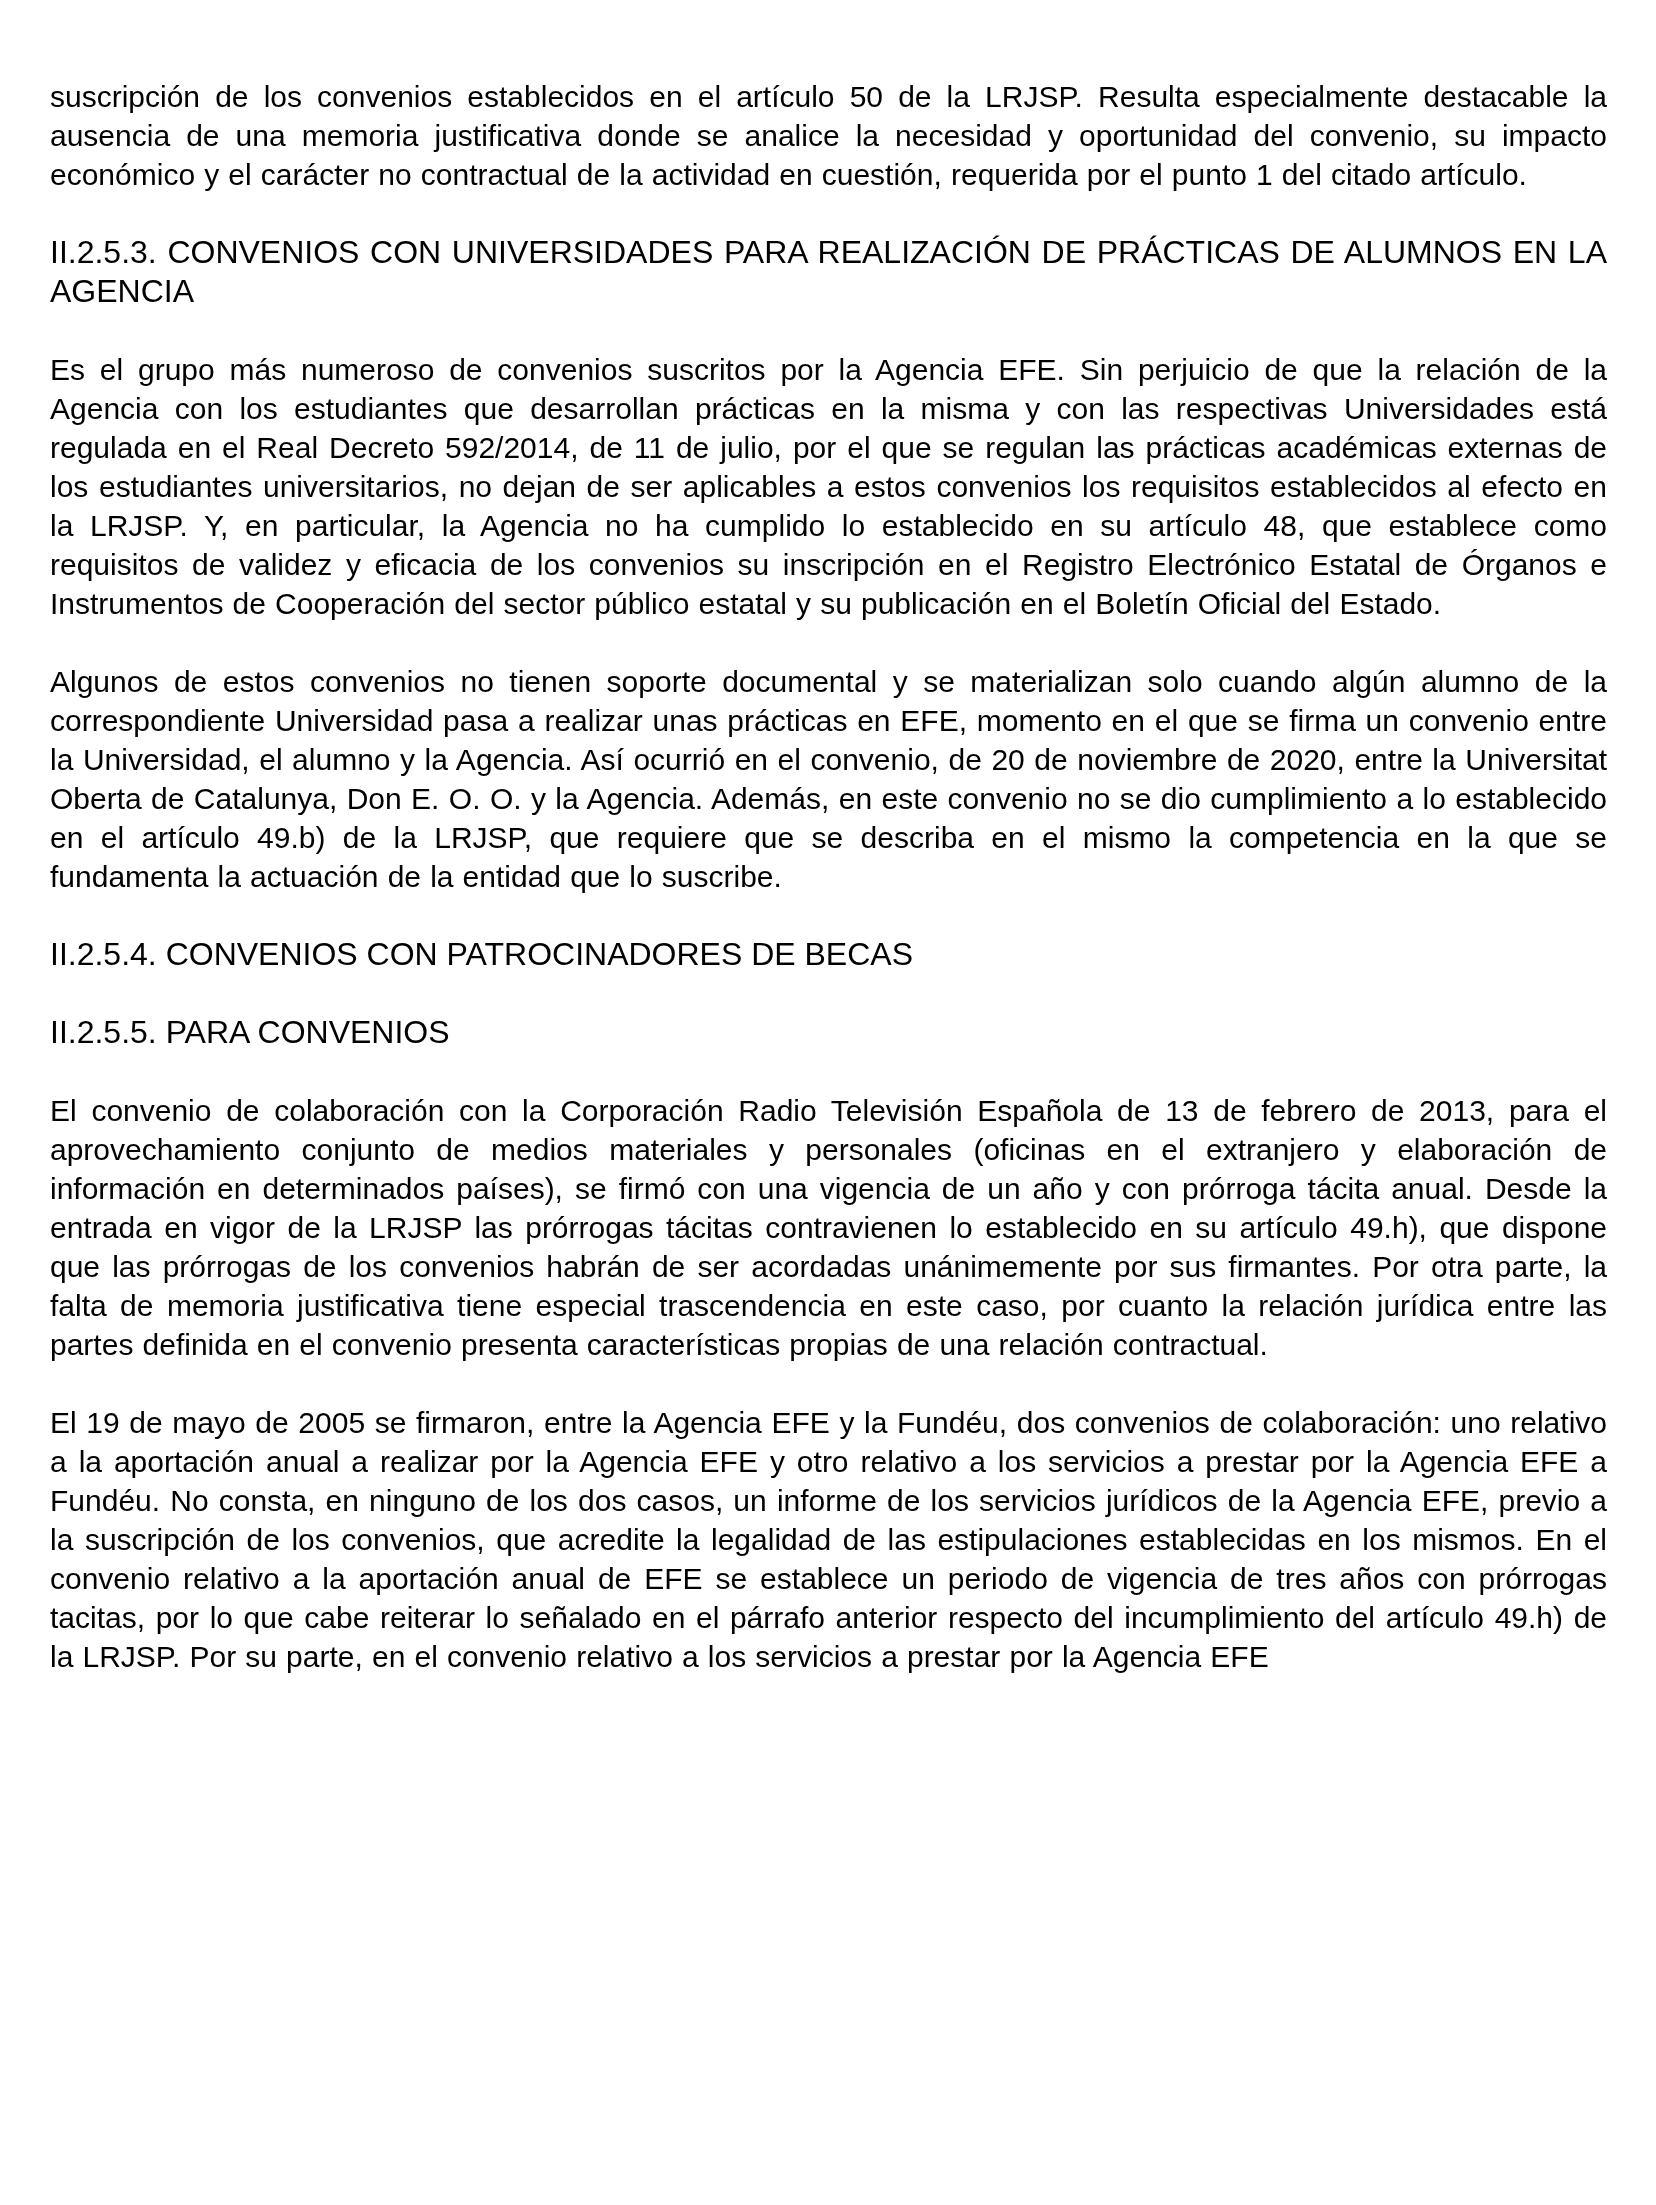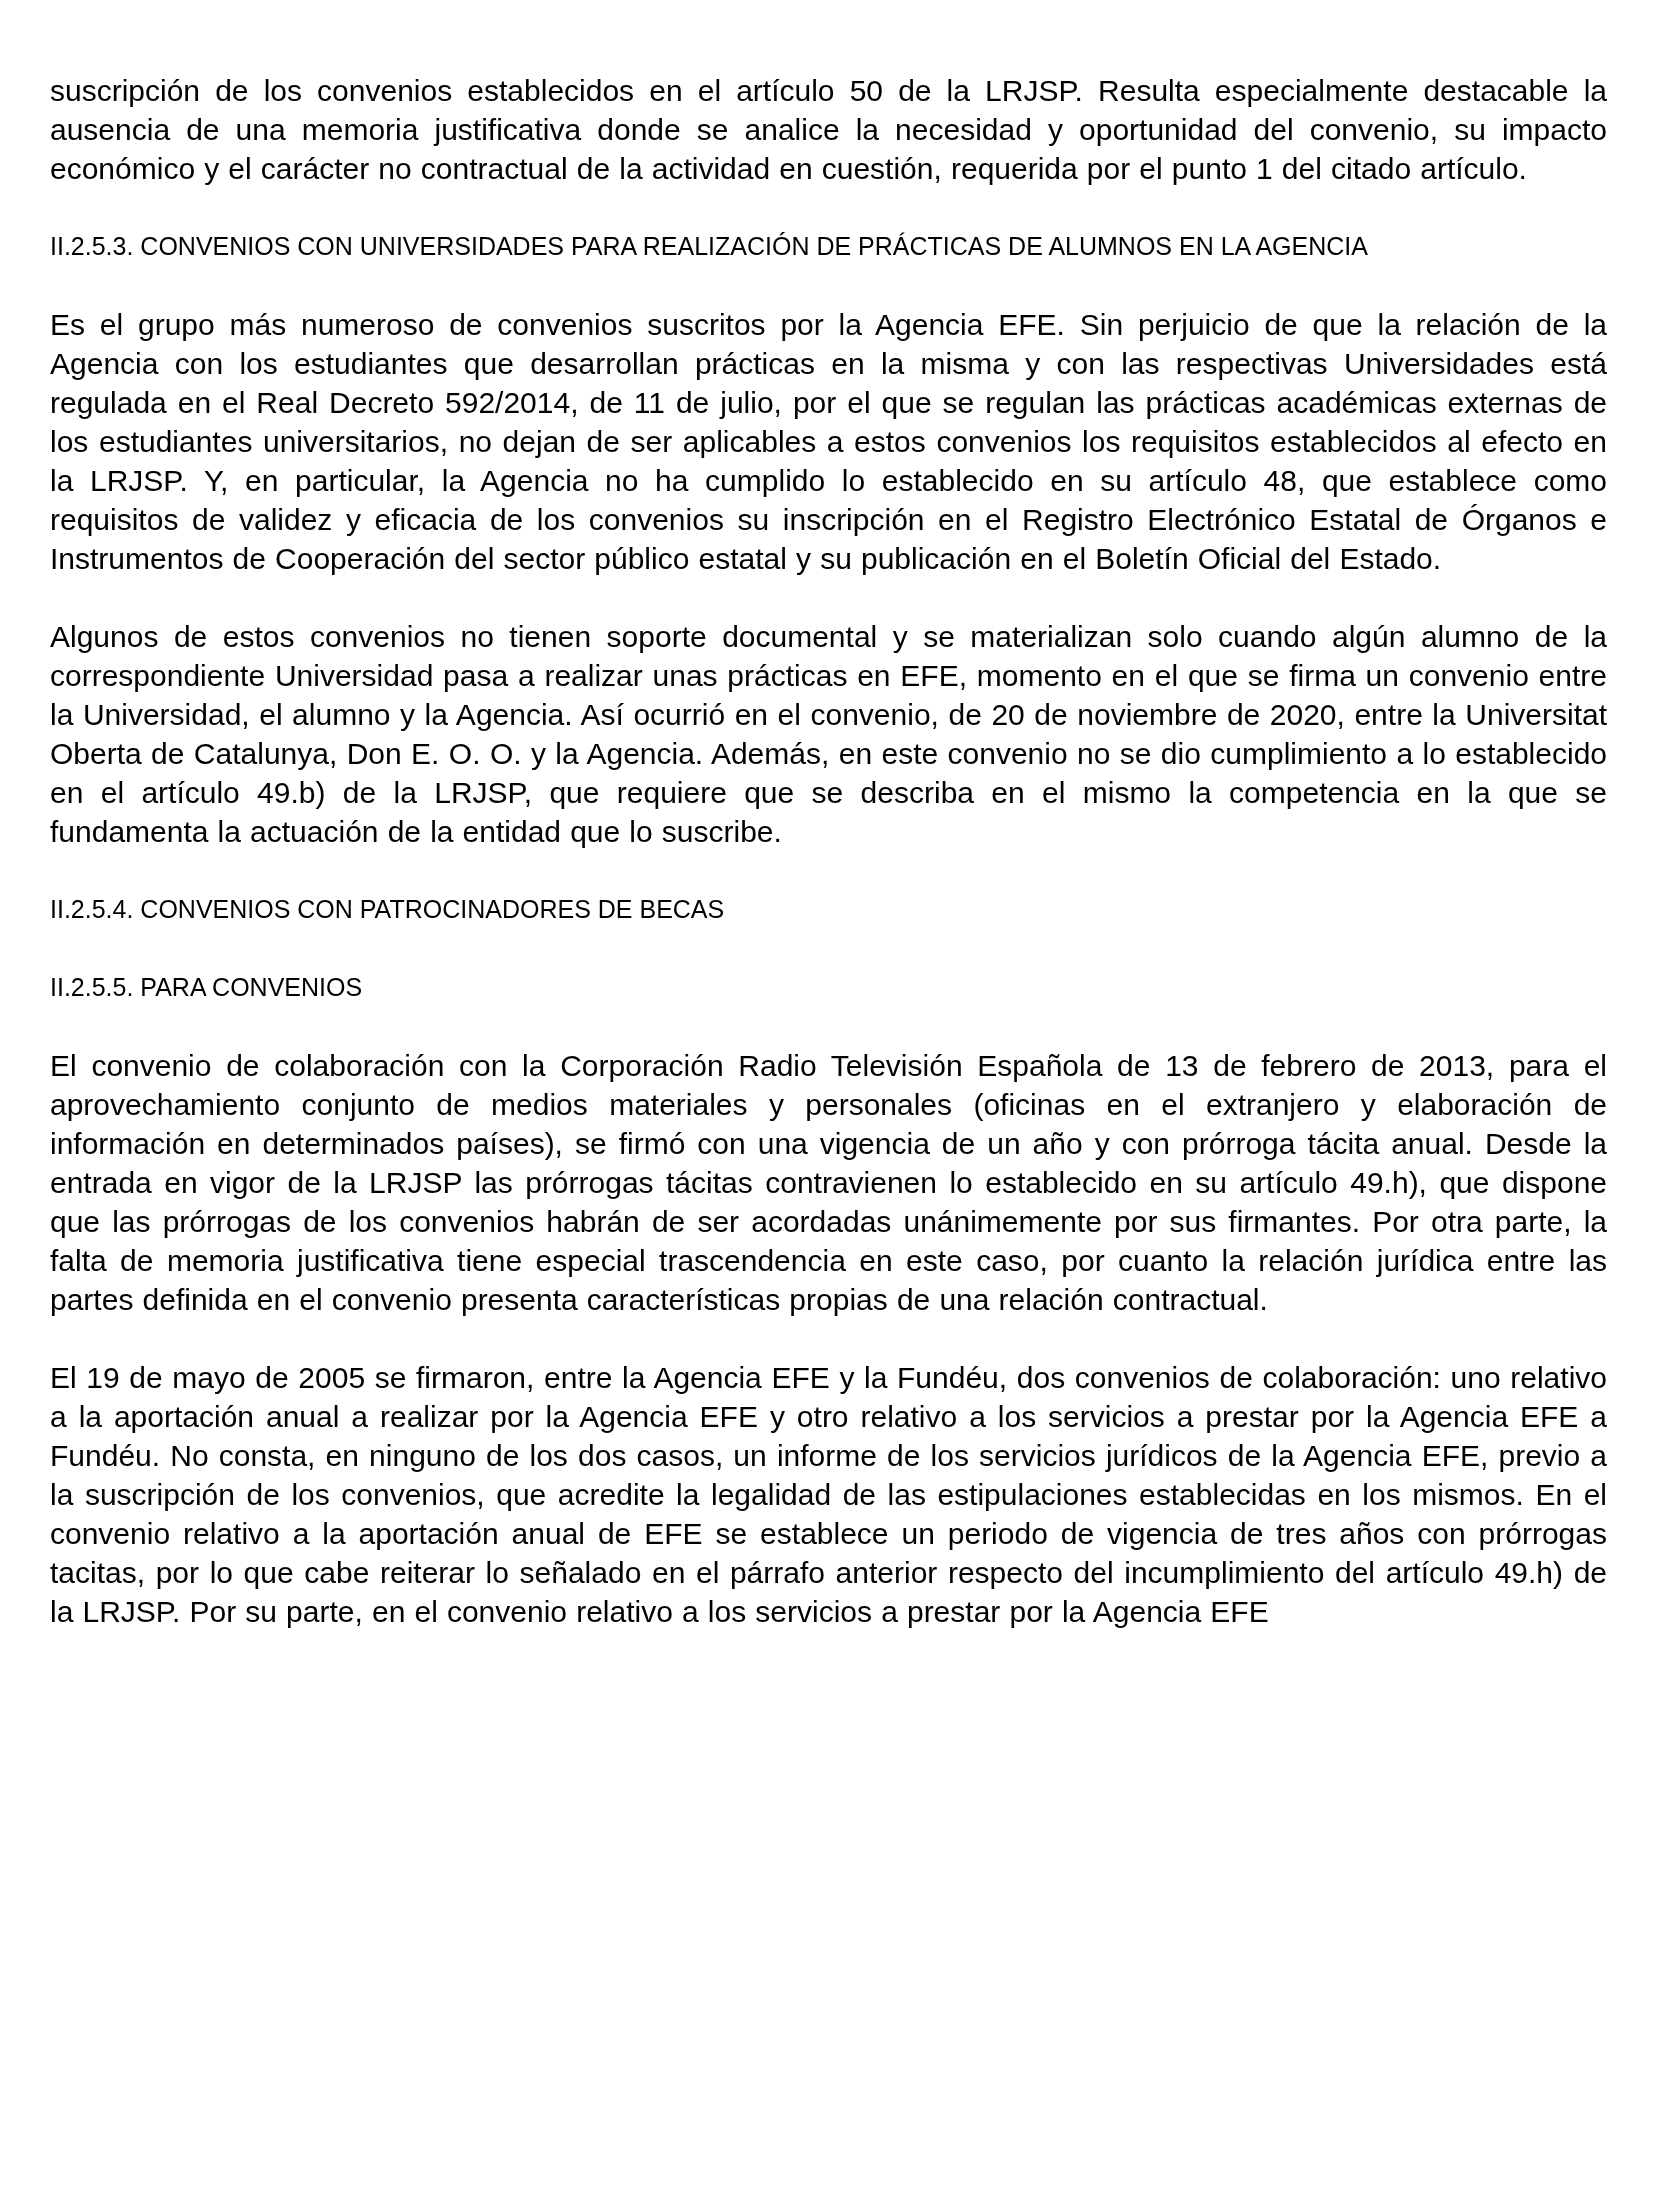--- a/index.html
+++ b/index.html
@@ -20,7 +20,7 @@
     overflow: hidden;
   }
   .doc-block {
-    margin: 6px 0 39px 0;
+    margin: 12px 0 39px 0;
     font-size: 30px;
     line-height: 39px;
     font-weight: 400;

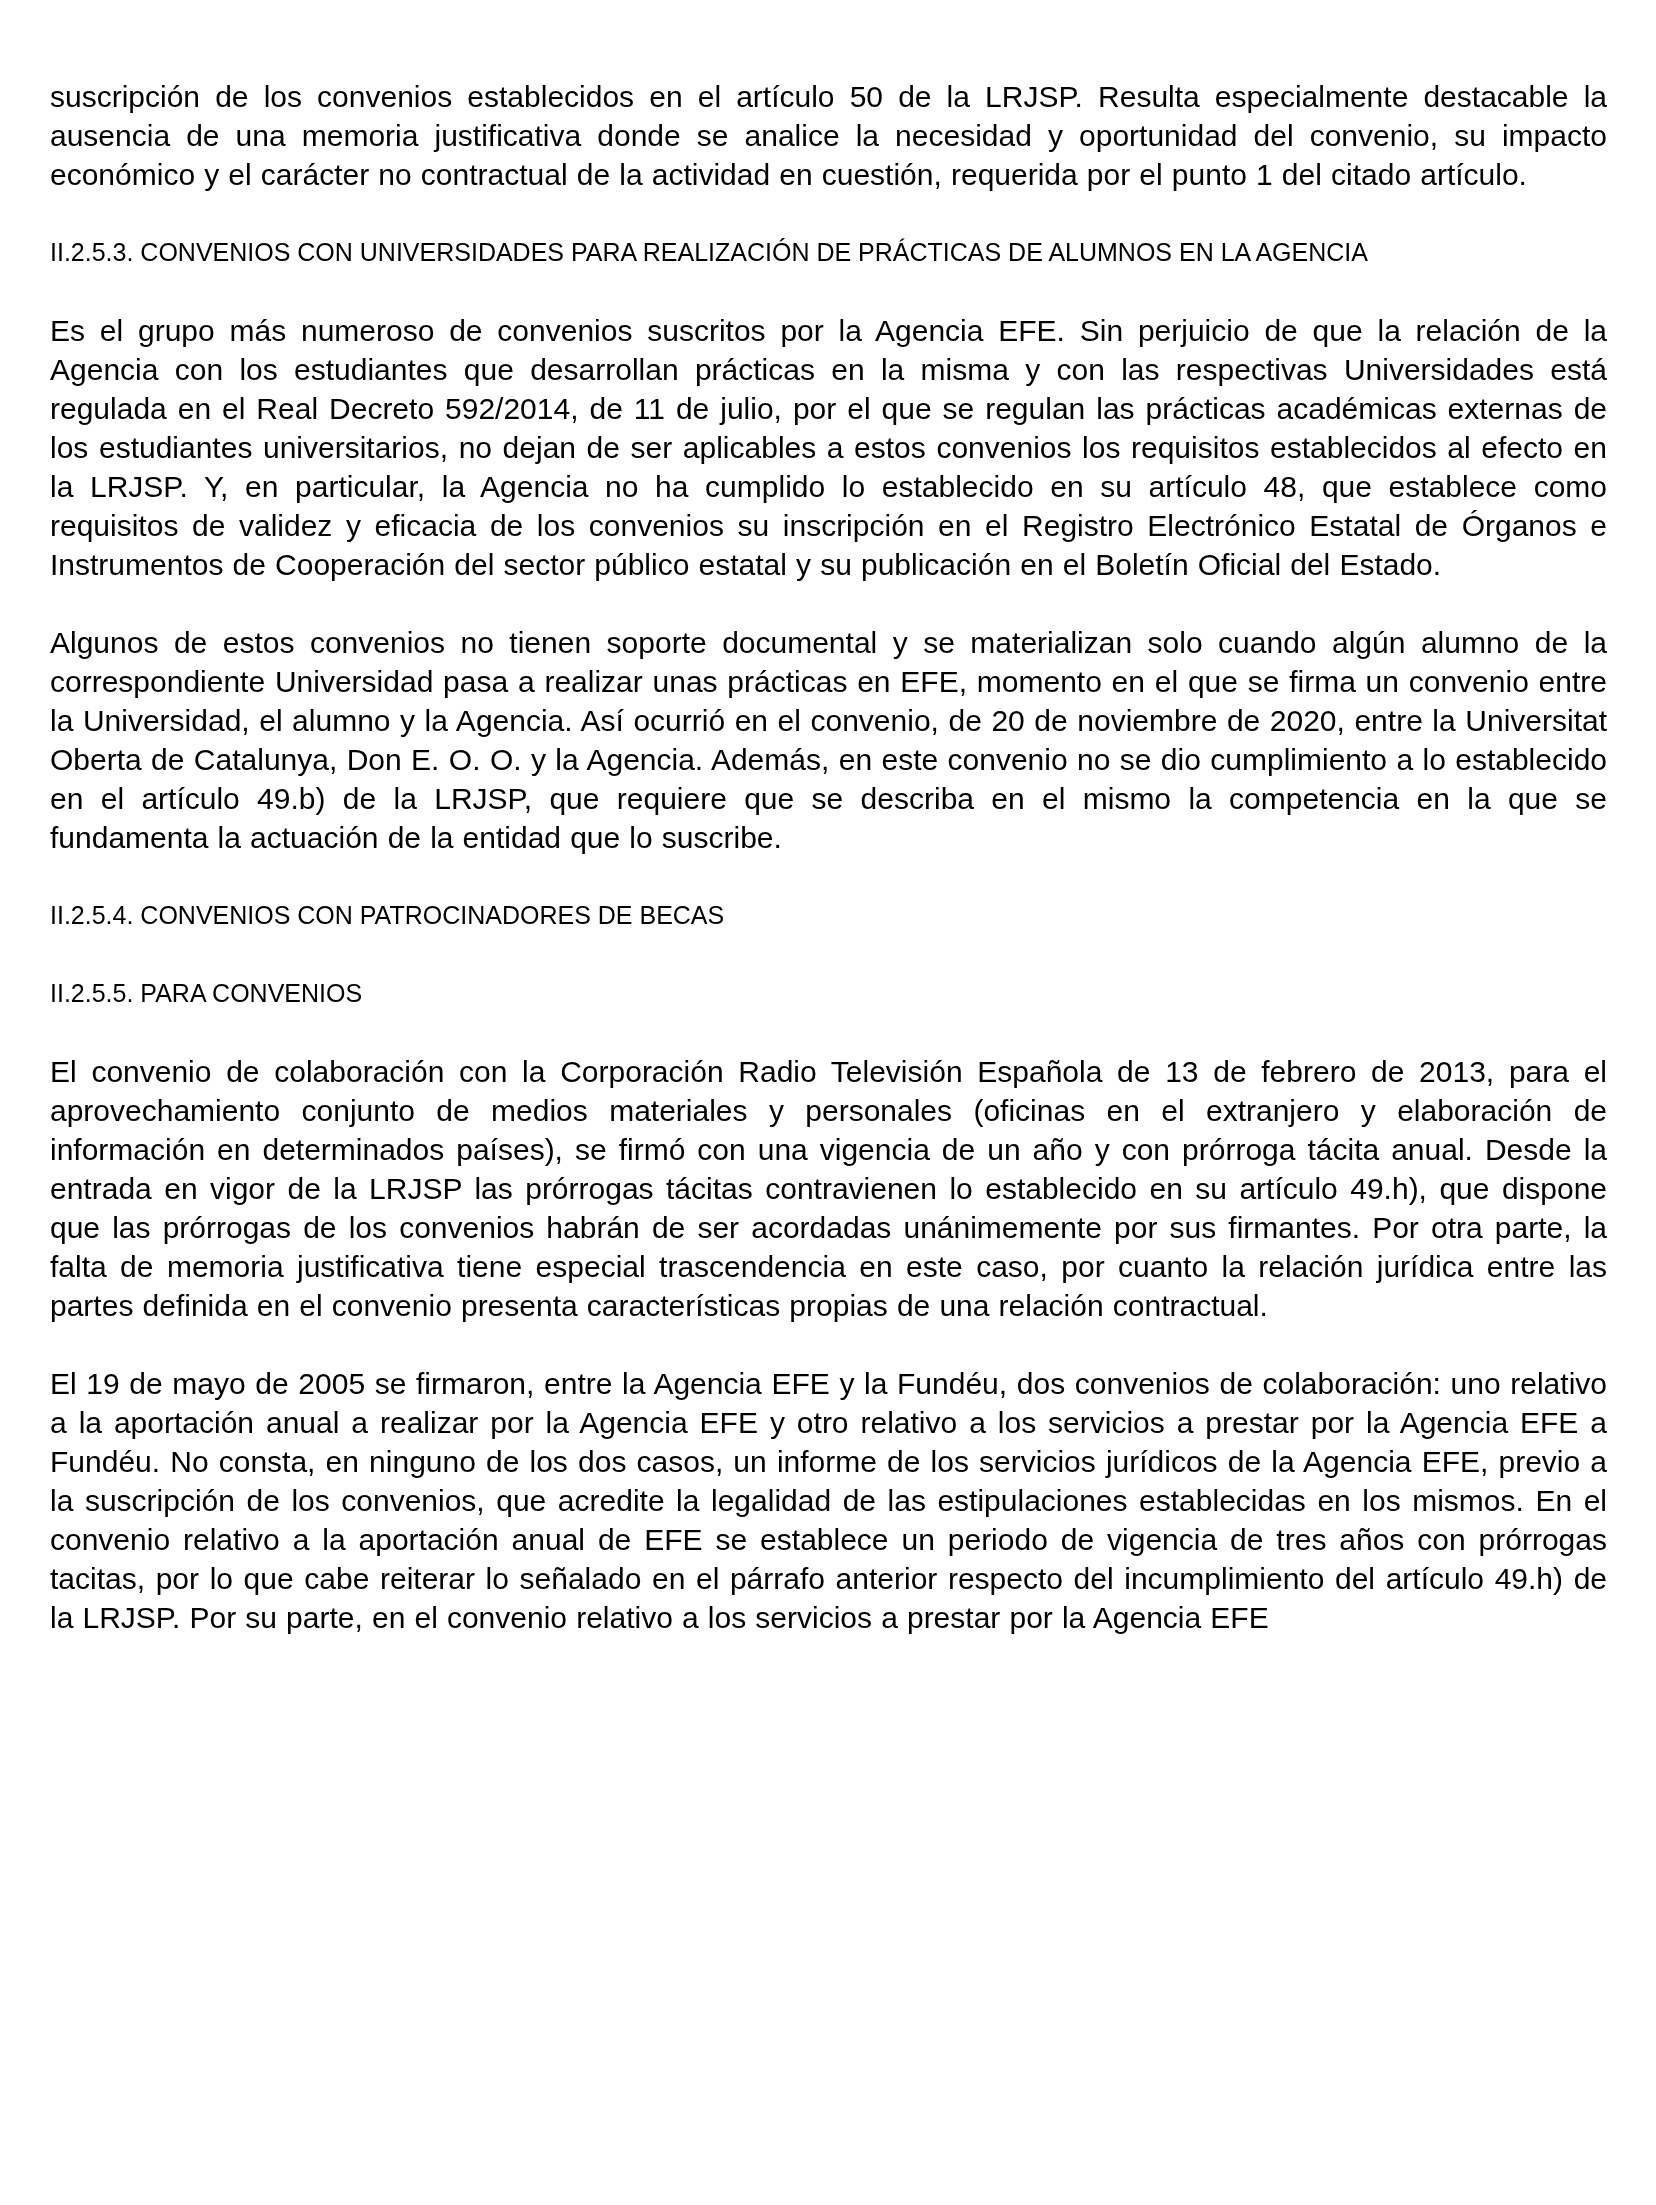--- a/index.html
+++ b/index.html
@@ -30,7 +30,7 @@
   }
   .doc-heading {
     margin: 0 0 39px 0;
-    font-size: 25px;
+    font-size: 32px;
     line-height: 39px;
     font-weight: 400;
     text-align: justify;

